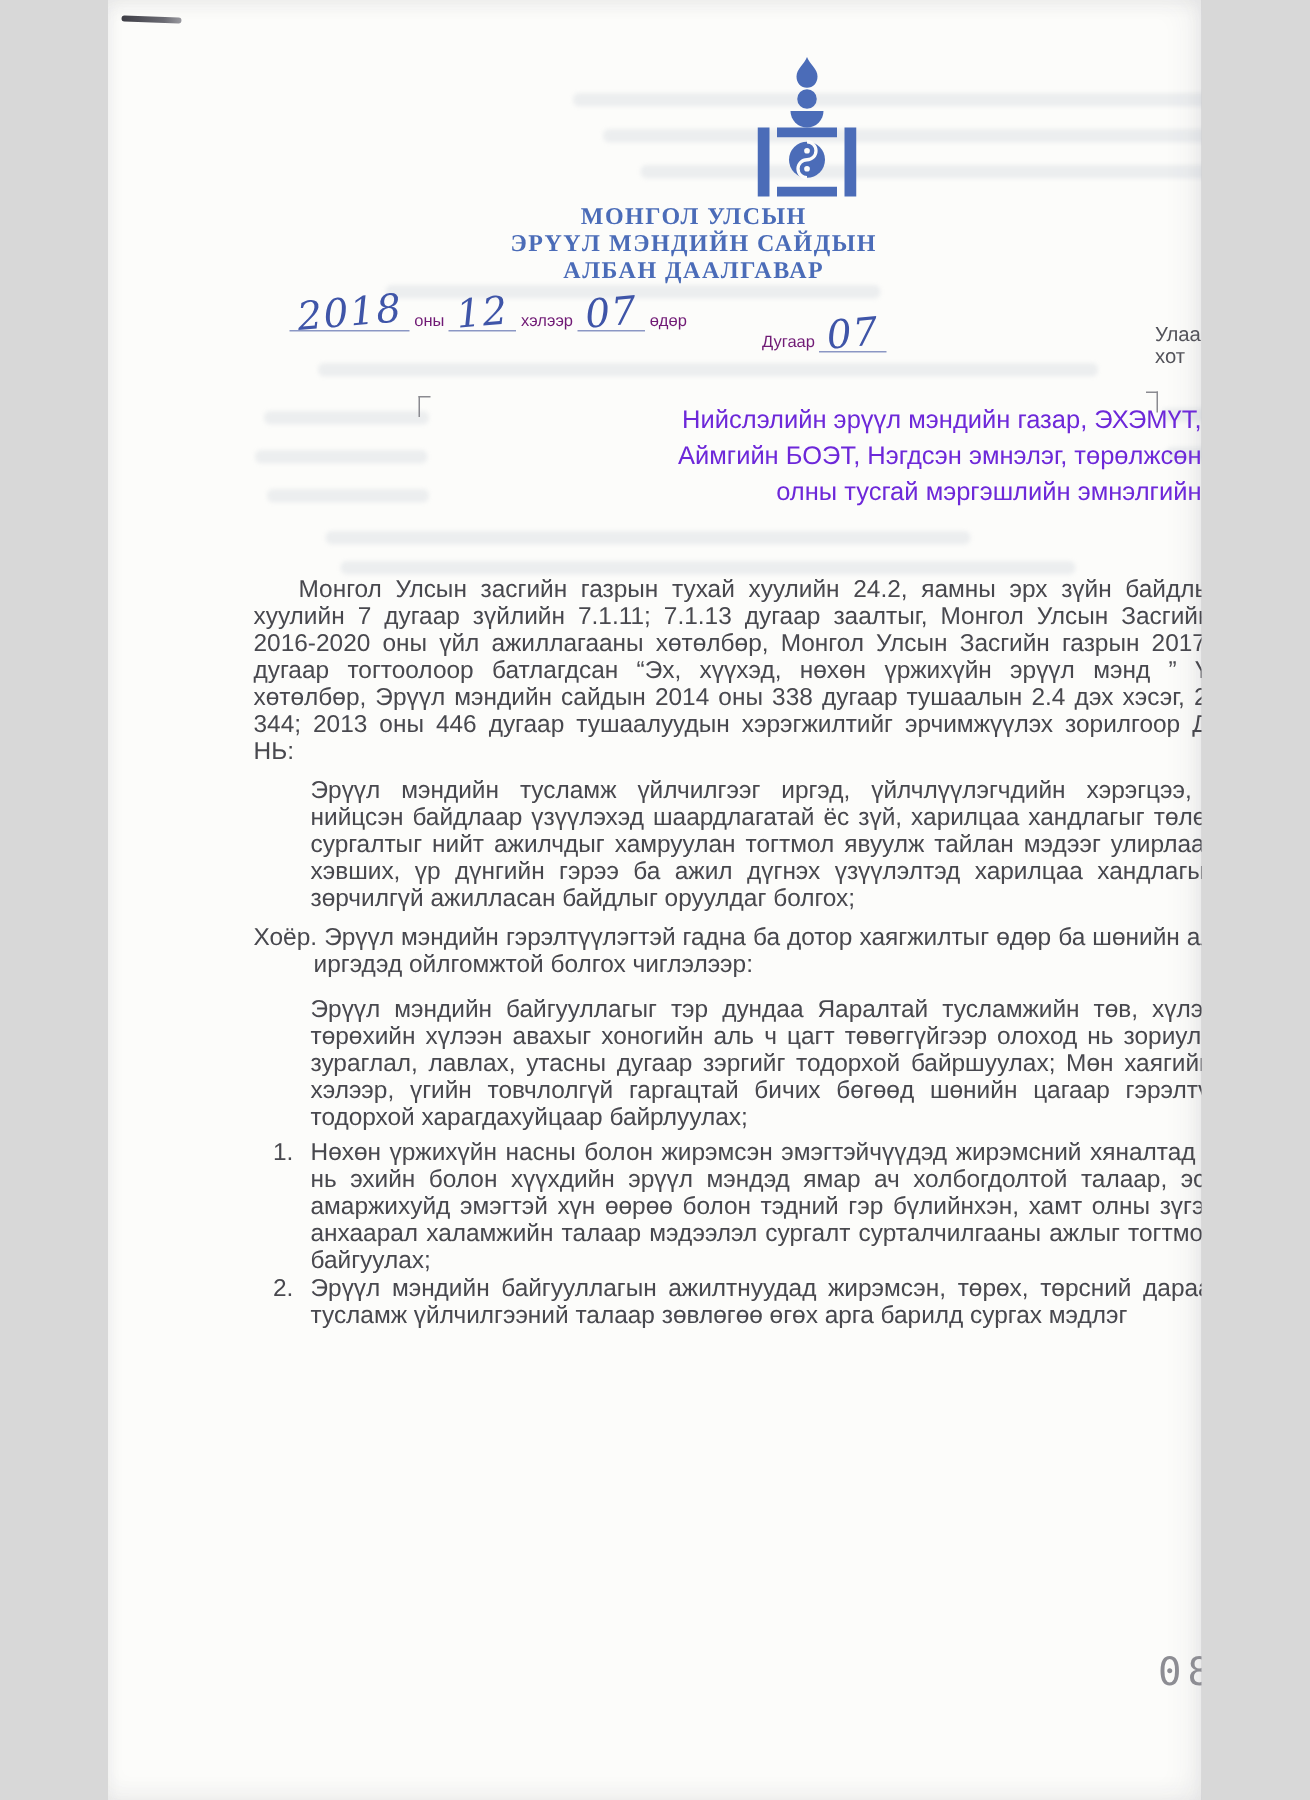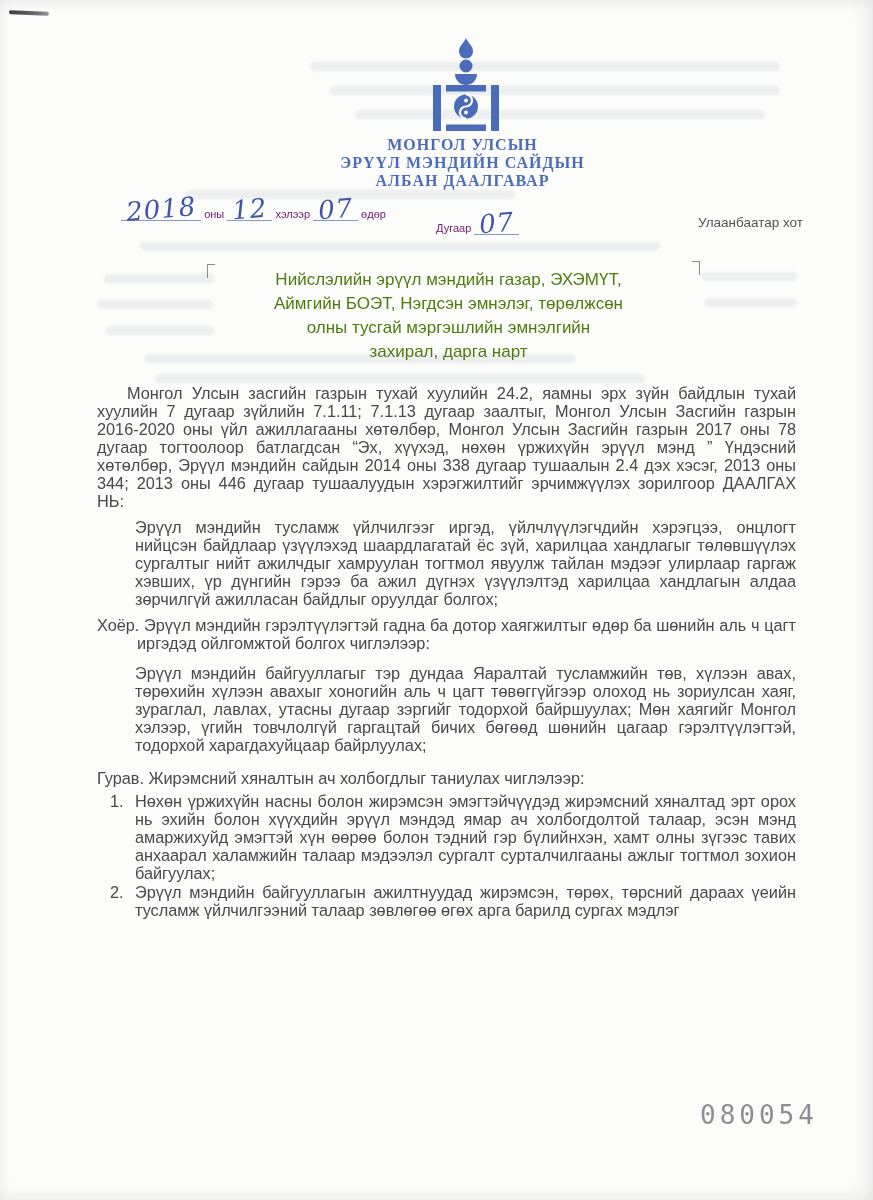--- a/index.html
+++ b/index.html
@@ -4,7 +4,7 @@
 <style>
   html,body { margin:0; padding:0; background:#d8d8d8; }
   .page {
-    position:relative; width:873px; height:1200px; margin:0 auto;
+    position:relative; width:729px; height:1200px; margin:0 auto;
     background:#fcfcfa; overflow:hidden;
     font-family:"Liberation Sans", sans-serif; color:#47474d;
     box-shadow: inset -10px 0 18px rgba(60,60,70,0.05),

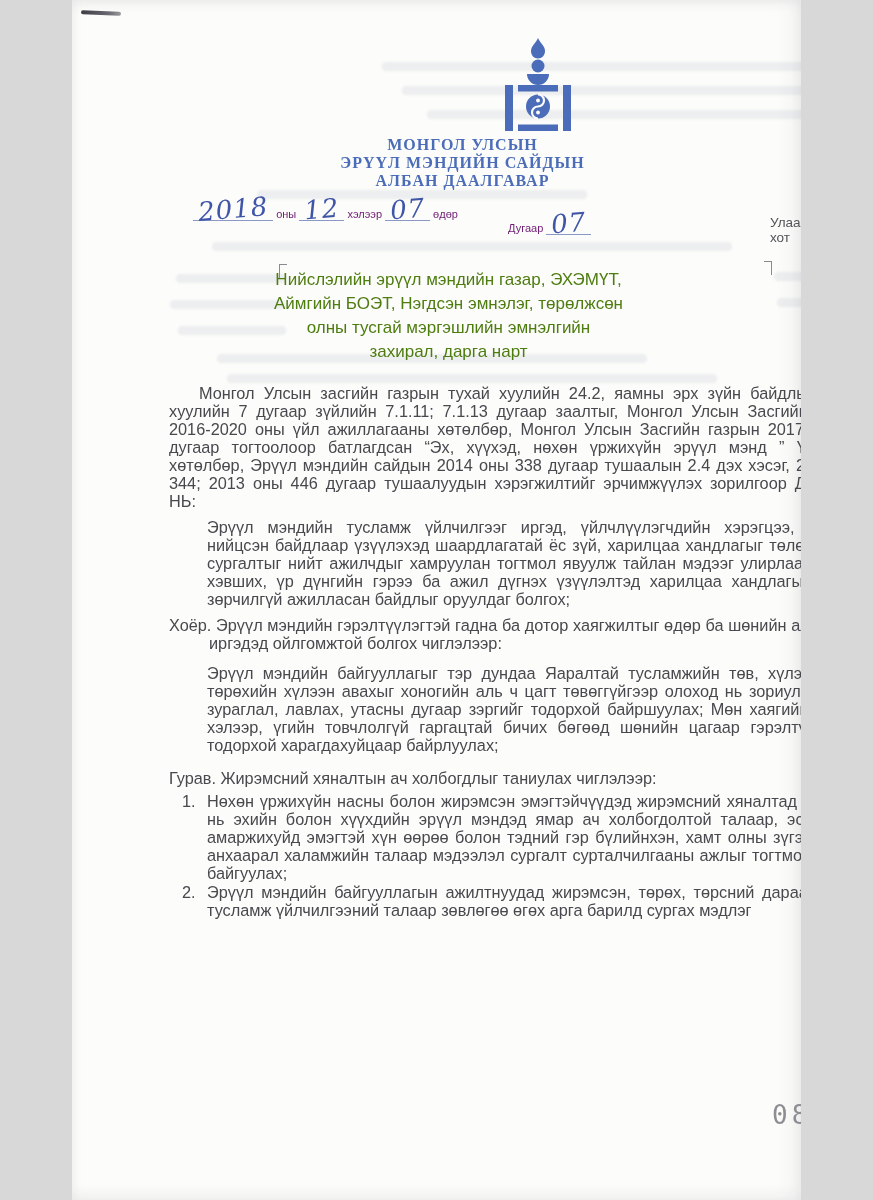--- a/index.html
+++ b/index.html
@@ -42,8 +42,8 @@
   }
   
   .addressee {
-    position:absolute; left:0; right:0; top:268px; text-align:center;
-    padding-left:24px; font-size:17px; line-height:24px; color:#4d7c0f;
+    position:absolute; left:0; right:0; top:268px; text-align:right;
+    padding-left:24px; font-size:17px; line-height:24px; color:#6d28d9;
   }
   .corner { position:absolute; width:7px; height:13px; }
   .corner-left  { left:207px; top:264px; border-left:1.5px solid #8a8a90; border-top:1.5px solid #8a8a90; }

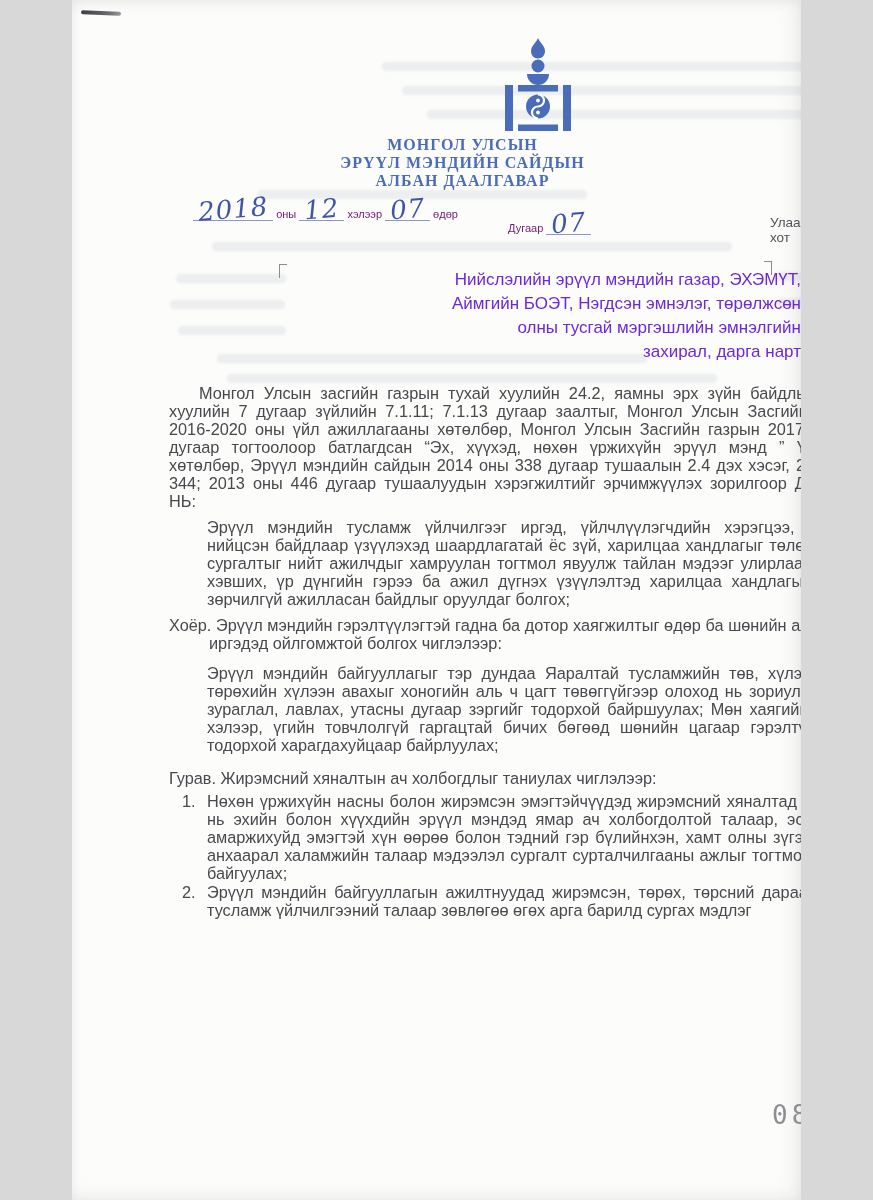--- a/index.html
+++ b/index.html
@@ -135,7 +135,6 @@
     <div>Нийслэлийн эрүүл мэндийн газар, ЭХЭМҮТ,</div>
     <div>Аймгийн БОЭТ, Нэгдсэн эмнэлэг, төрөлжсөн</div>
     <div>олны тусгай мэргэшлийн эмнэлгийн</div>
-    <div>захирал, дарга нарт</div>
   </div>
 
   <div class="doc-body">

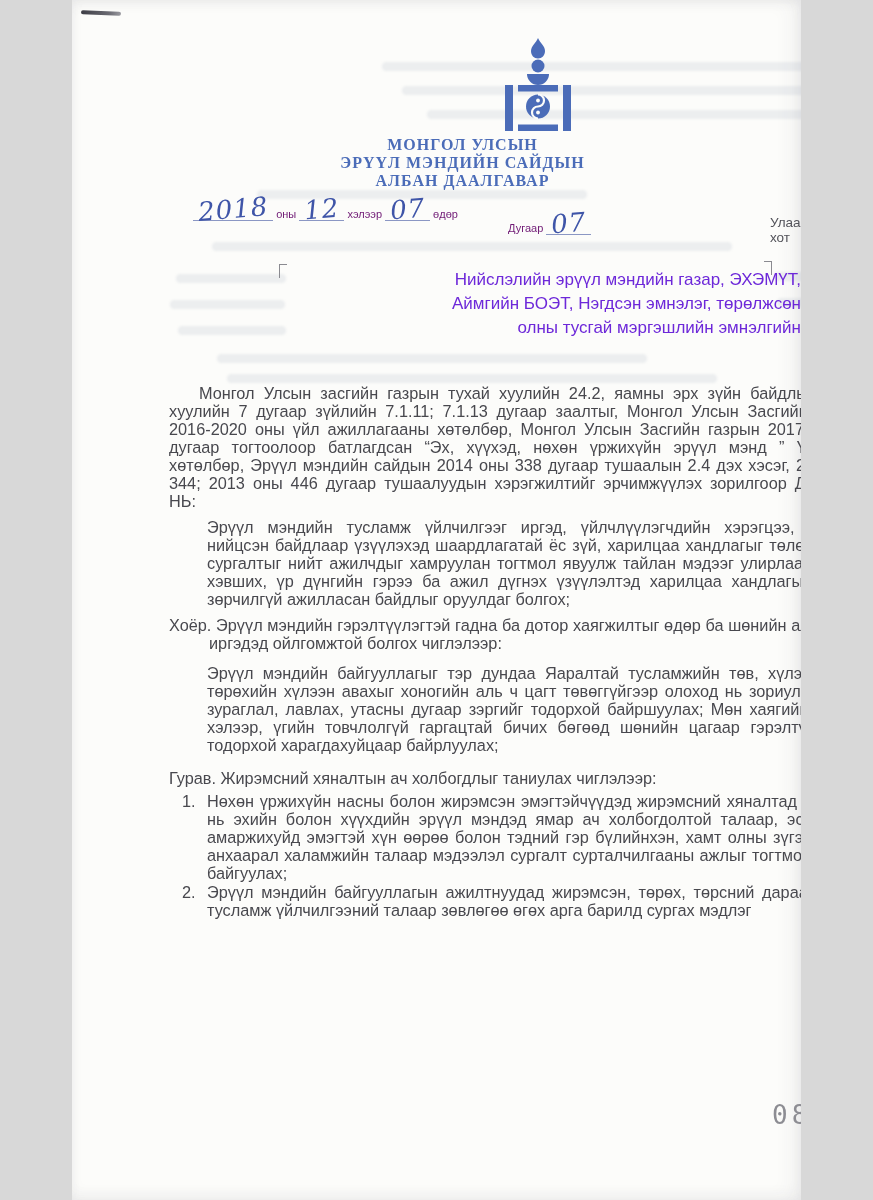--- a/index.html
+++ b/index.html
@@ -145,7 +145,6 @@
     <p class="sec-head-hang">Хоёр. Эрүүл мэндийн гэрэлтүүлэгтэй гадна ба дотор хаягжилтыг өдөр ба шөнийн аль ч цагт иргэдэд ойлгомжтой болгох чиглэлээр:</p>
     <p class="sec-para-2">Эрүүл мэндийн байгууллагыг тэр дундаа Яаралтай тусламжийн төв, хүлээн авах, төрөхийн хүлээн авахыг хоногийн аль ч цагт төвөггүйгээр олоход нь зориулсан хаяг, зураглал, лавлах, утасны дугаар зэргийг тодорхой байршуулах; Мөн хаягийг Монгол хэлээр, үгийн товчлолгүй гаргацтай бичих бөгөөд шөнийн цагаар гэрэлтүүлэгтэй, тодорхой харагдахуйцаар байрлуулах;</p>
 
-    <p class="sec-head">Гурав. Жирэмсний хяналтын ач холбогдлыг таниулах чиглэлээр:</p>
 
     <div class="list">
       <div class="list-item">

